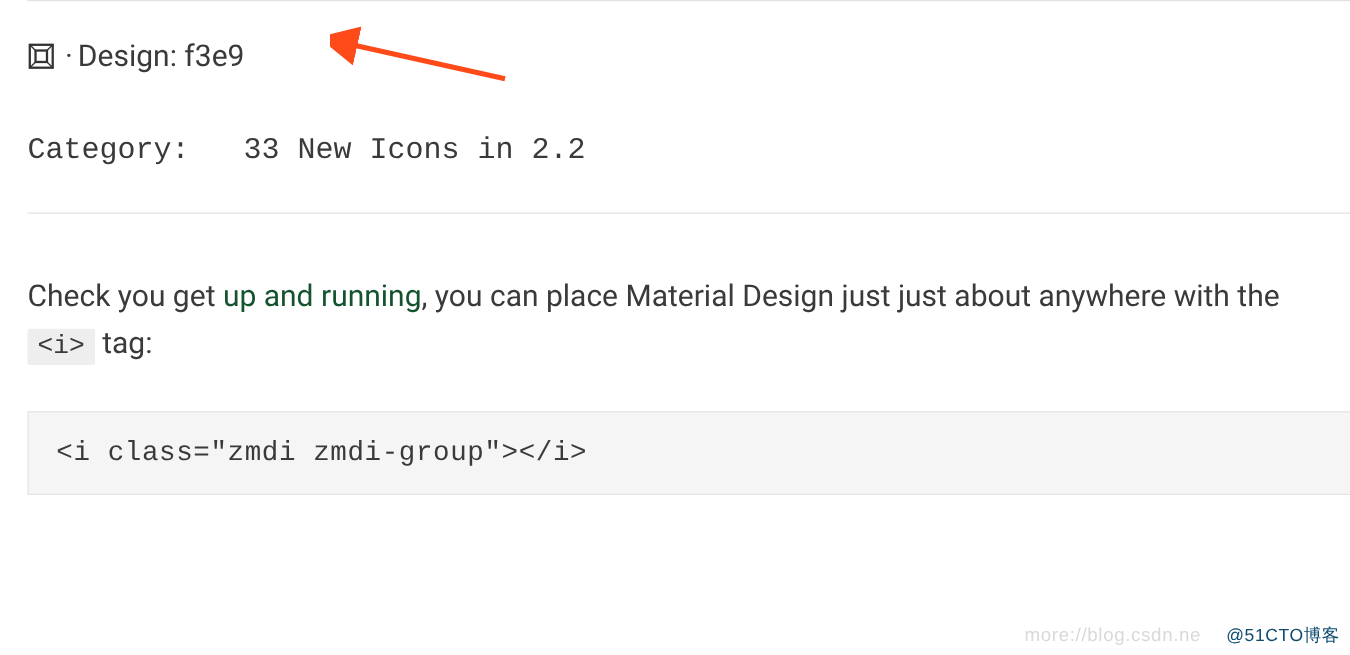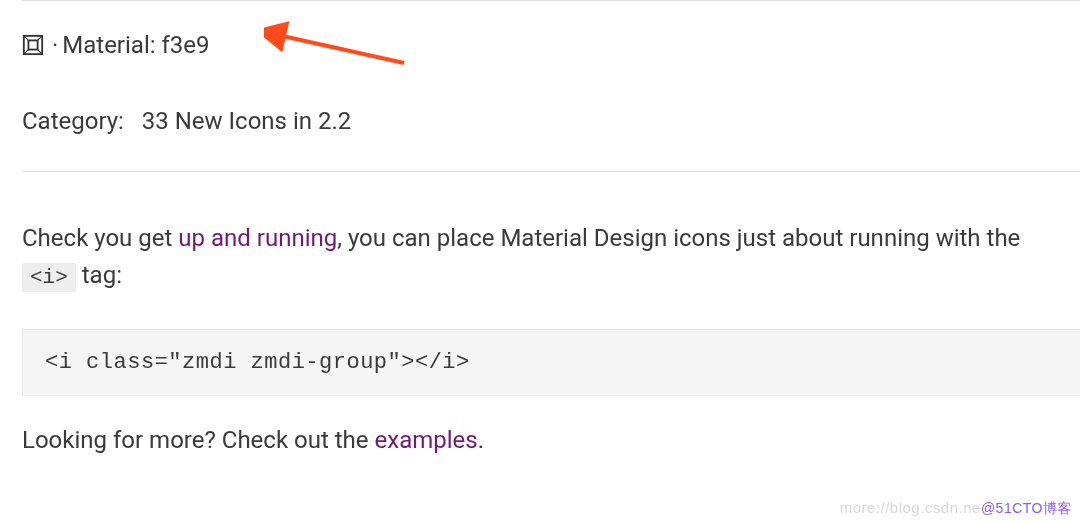--- a/index.html
+++ b/index.html
@@ -114,7 +114,7 @@
       <line x1="22" y1="22" x2="17" y2="17" stroke="#333" stroke-width="1.2"></line>
     </svg>
     <span class="dot-sep">·</span>
-    <span>Material:</span>
+    <span>Design:</span>
     <span>&nbsp;</span>
     <span>f3e9</span>
 

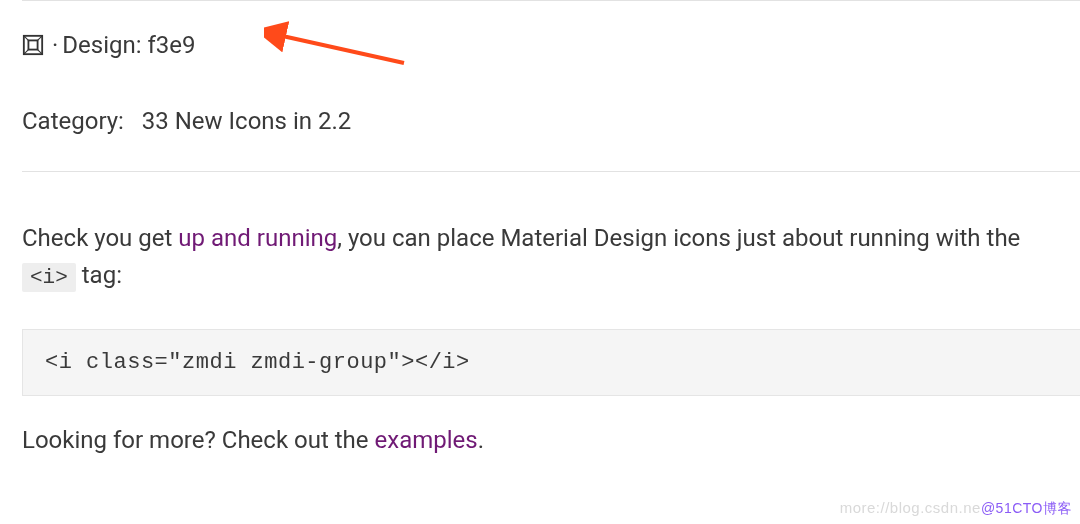--- a/index.html
+++ b/index.html
@@ -47,6 +47,7 @@
   .category-row {
     padding-top: 38px;
     padding-bottom: 36px;
+    font-family: Liberation Mono, monospace;
   }
   .body-text {
     padding-top: 48px;

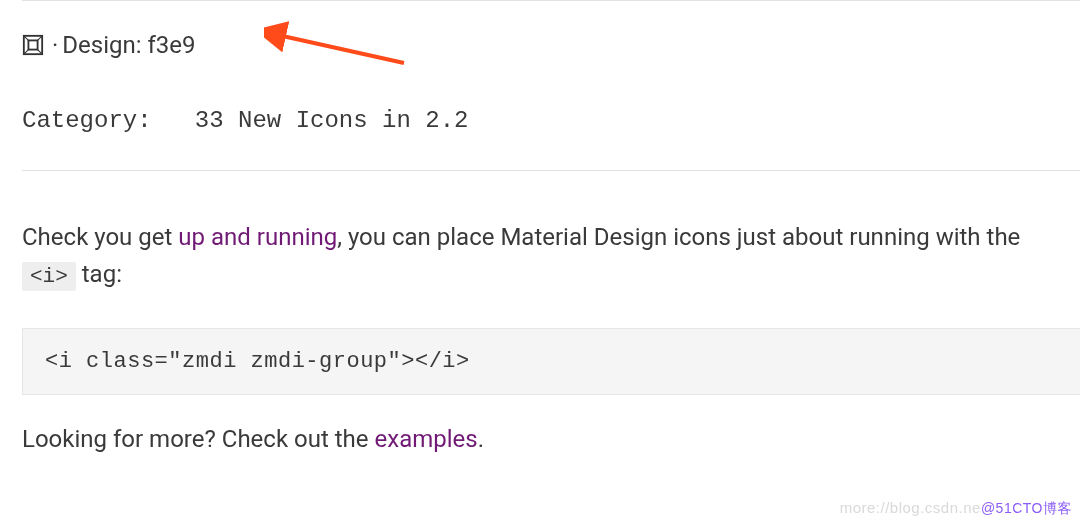--- a/index.html
+++ b/index.html
@@ -55,7 +55,7 @@
     padding-right: 0;
   }
   a.link {
-    color: #701a75;
+    color: #14532d;
     text-decoration: none;
   }
   code.inline {

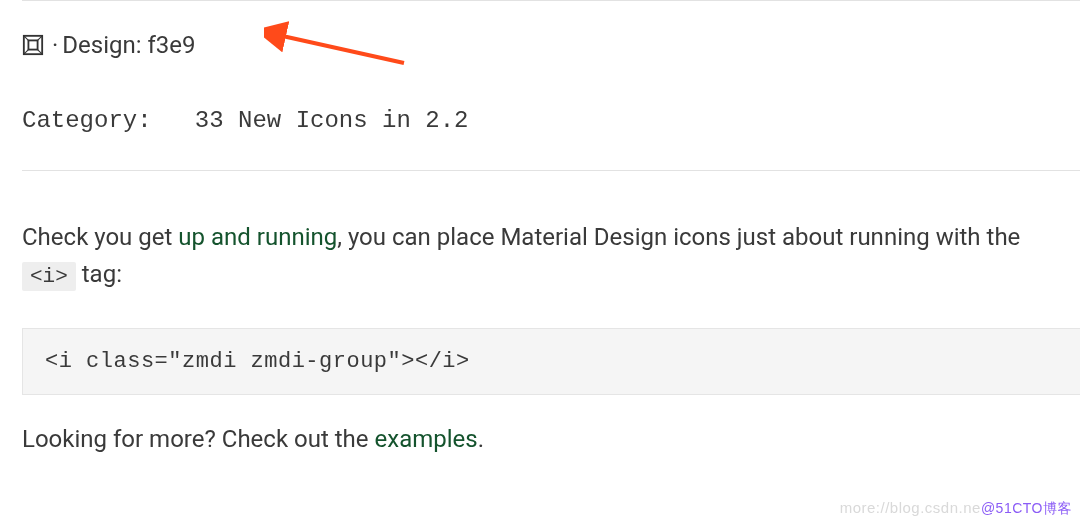--- a/index.html
+++ b/index.html
@@ -138,7 +138,7 @@
   <hr class="sep">
 
   <div class="body-text">
-    <span>Check you get </span><a href="#" class="link">up and running</a><span>, you can place Material Design icons just about running with the </span><code class="inline">&lt;i&gt;</code><span> tag:</span>
+    <span>Check you get </span><a href="#" class="link">up and running</a><span>, you can place Material Design just just about anywhere with the </span><code class="inline">&lt;i&gt;</code><span> tag:</span>
   </div>
 
   <pre class="codeblock">&lt;i class="zmdi zmdi-group"&gt;&lt;/i&gt;</pre>

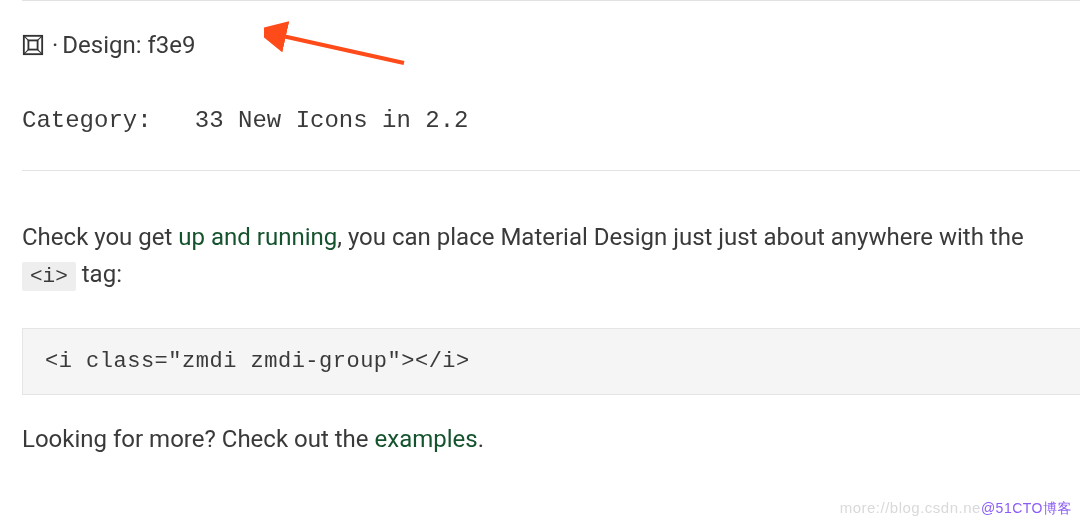--- a/index.html
+++ b/index.html
@@ -143,9 +143,6 @@
 
   <pre class="codeblock">&lt;i class="zmdi zmdi-group"&gt;&lt;/i&gt;</pre>
 
-  <div class="footer-line">
-    <span>Looking for more? Check out the </span><a href="#" class="link">examples</a><span>.</span>
-  </div>
 
 </div>
 

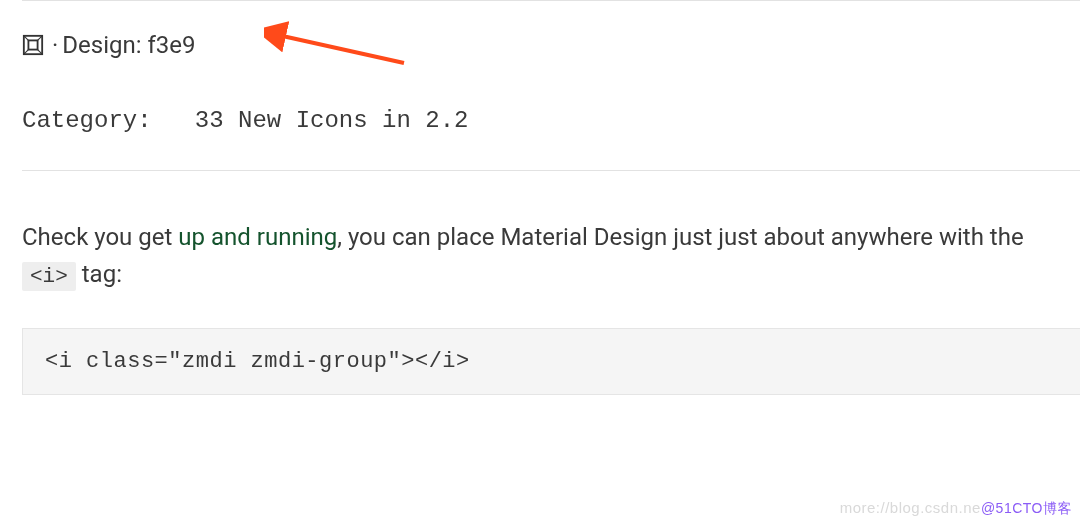--- a/index.html
+++ b/index.html
@@ -92,8 +92,9 @@
     white-space: nowrap;
   }
   .watermark .cn {
-    color: #8b5cf6;
+    color: #0c4a6e;
     font-size: 14px;
+    margin-left: 20px;
   }
   .page { position: relative; height: 524px; }
 </style>

